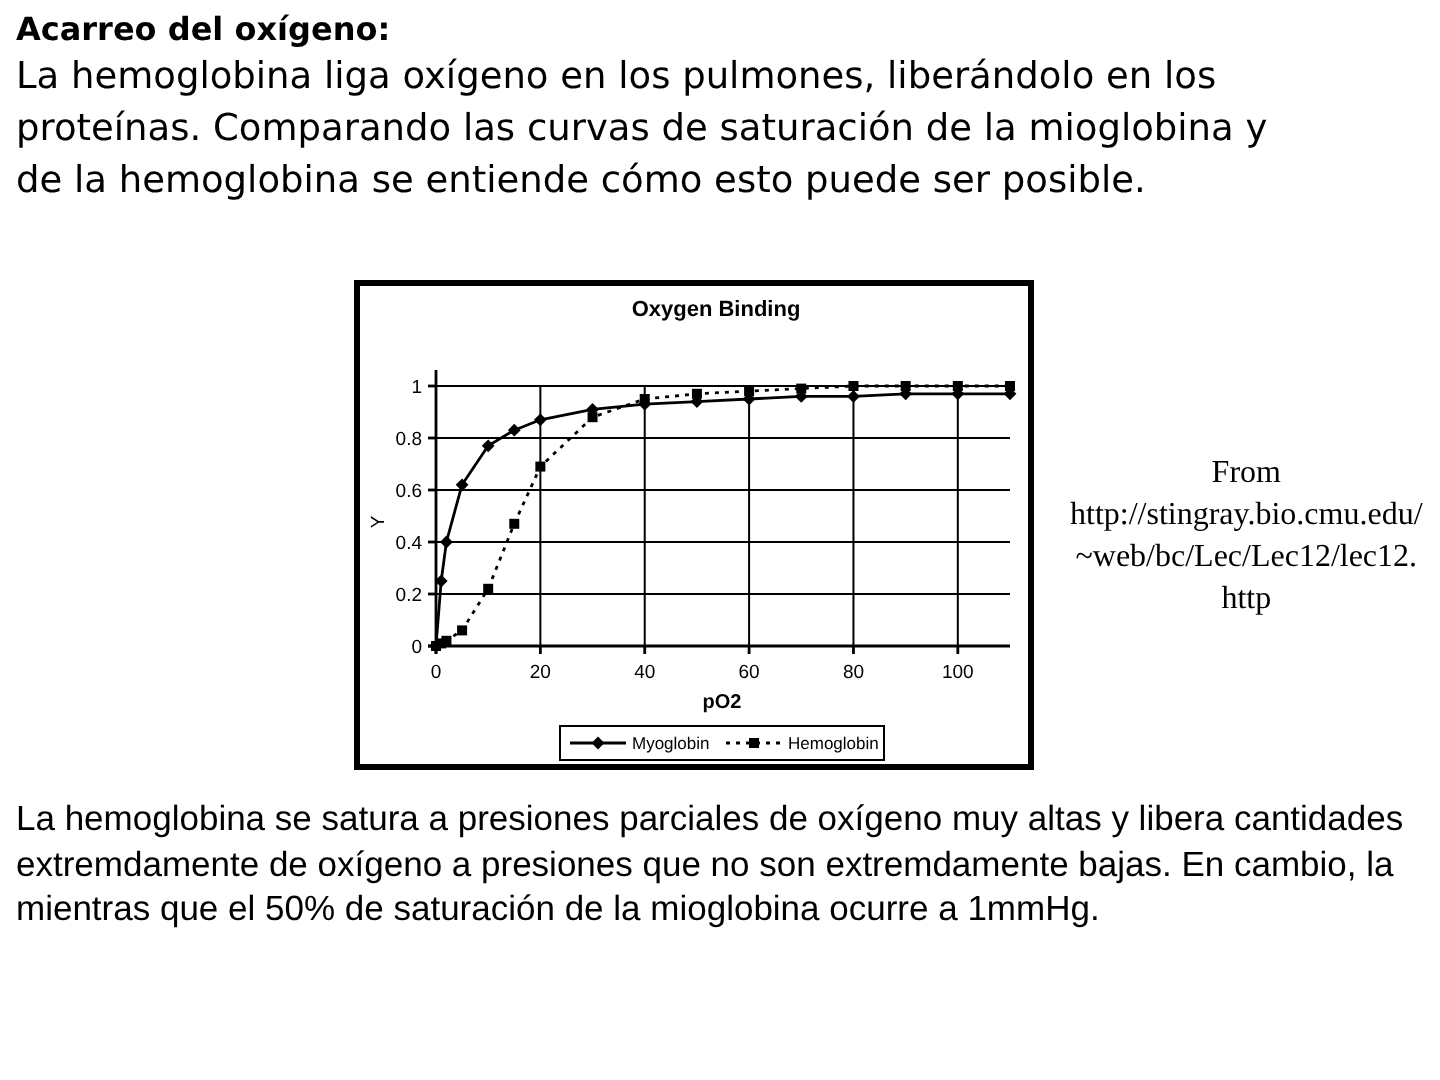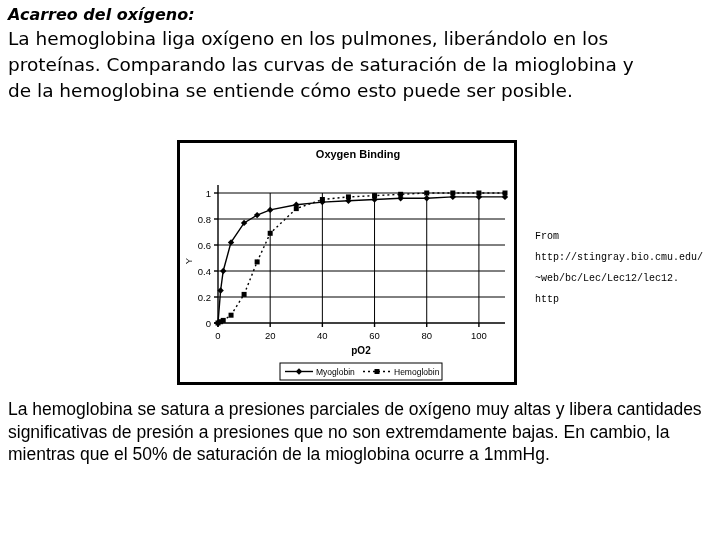--- a/index.html
+++ b/index.html
@@ -15,7 +15,6 @@
     position:absolute;left:8px;top:5px;
     font-size:16px;font-weight:bold;
     white-space:nowrap;
-    font-style:italic;
   }
   .intro{
     position:absolute;left:8px;top:26px;

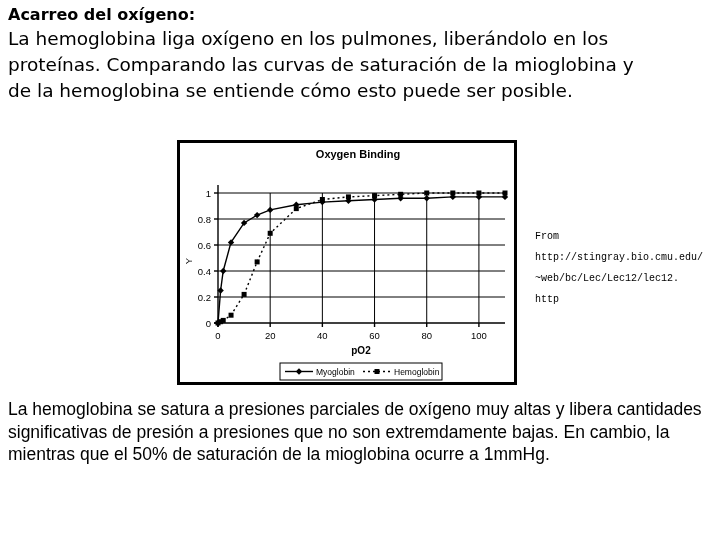--- a/index.html
+++ b/index.html
@@ -31,9 +31,10 @@
   .chart-frame svg{display:block;}
   .citation{
     position:absolute;left:535px;top:226px;
-    font-family:Liberation Mono, monospace;
-    font-size:10px;line-height:21px;
+    font-family:Liberation Serif, serif;
+    font-size:16px;line-height:21px;
     white-space:nowrap;
+    text-align:center;
   }
   .bodytext{
     position:absolute;left:8px;top:398px;

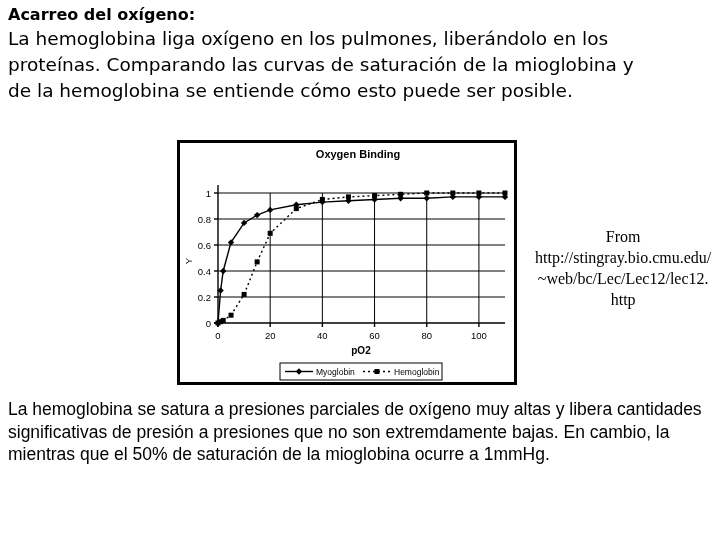--- a/index.html
+++ b/index.html
@@ -158,7 +158,7 @@
 
 <div class="bodytext">
   <div>La hemoglobina se satura a presiones parciales de oxígeno muy altas y libera cantidades</div>
-  <div>significativas de presión a presiones que no son extremdamente bajas. En cambio, la</div>
+  <div>extremdamente de oxígeno a presiones que no son extremdamente bajas. En cambio, la</div>
   <div>mientras que el 50% de saturación de la mioglobina ocurre a 1mmHg.</div>
 </div>
 

